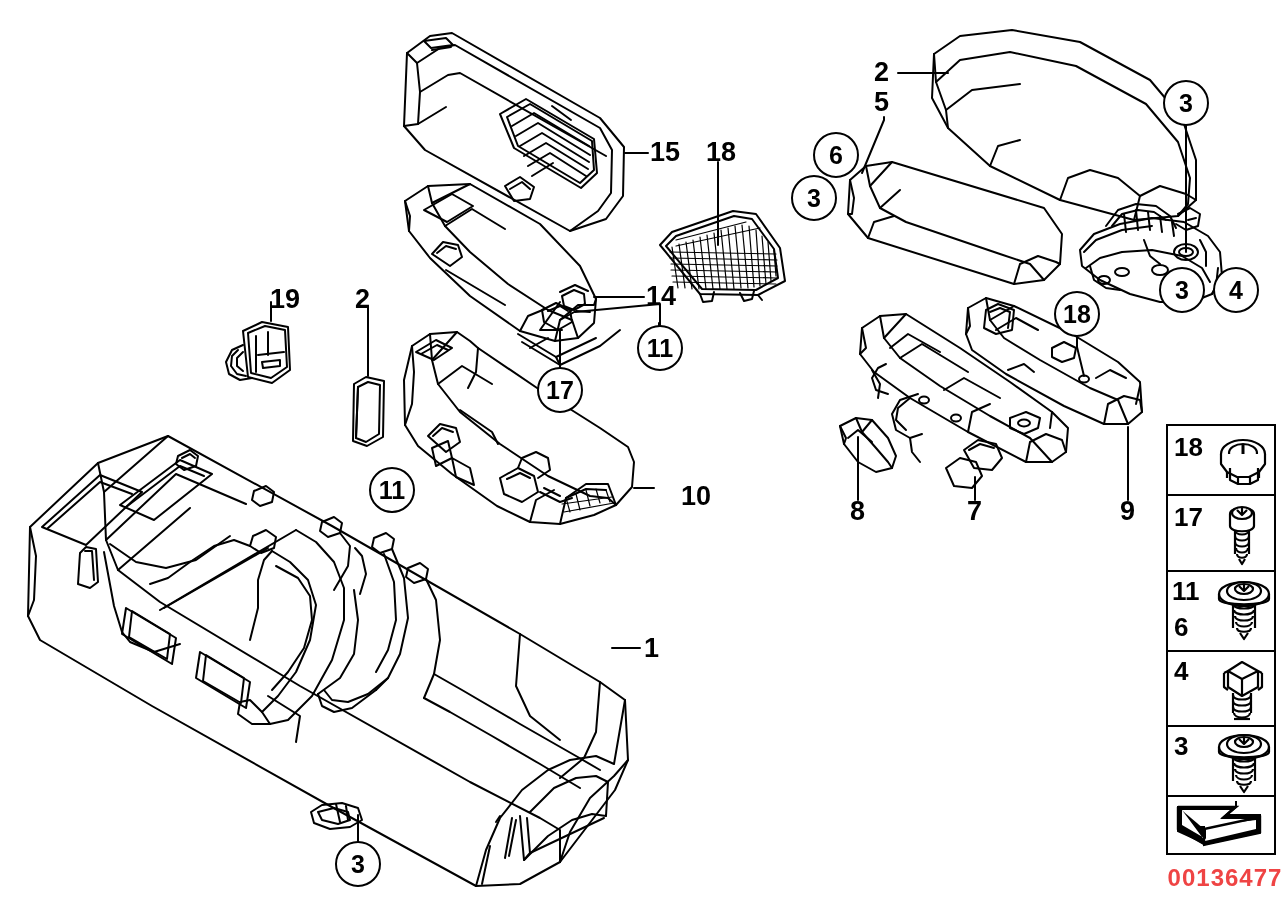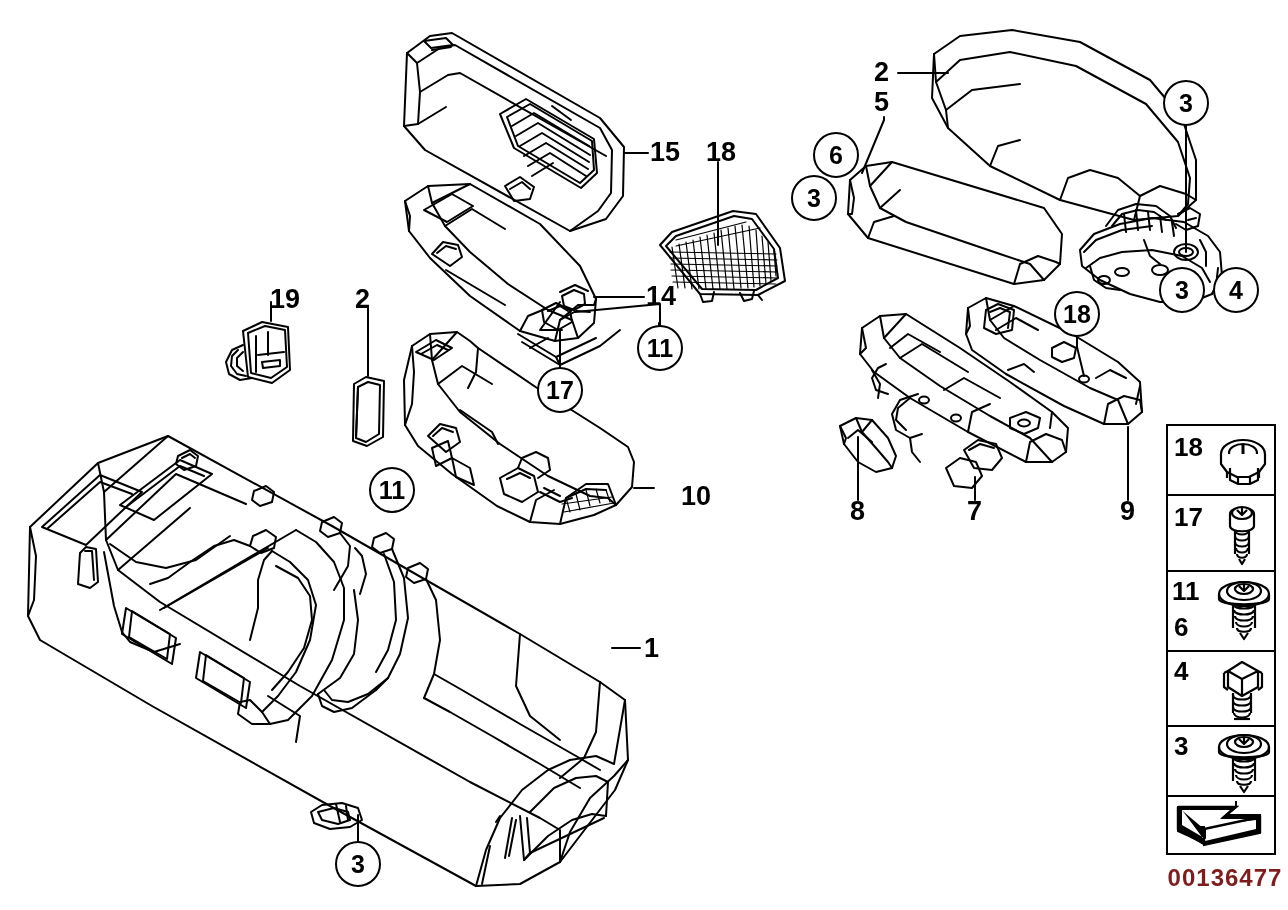--- a/index.html
+++ b/index.html
@@ -22,7 +22,7 @@
   .legrow.last{border-bottom:none;}
   #partno{position:absolute;left:1166px;top:864px;width:118px;text-align:center;
           font-family:"Liberation Sans",sans-serif;font-weight:bold;font-size:24px;
-          letter-spacing:1px;color:#7f1d1d;}
+          letter-spacing:1px;color:#ef4444;}
   svg{display:block;}
 </style>
 </head>

